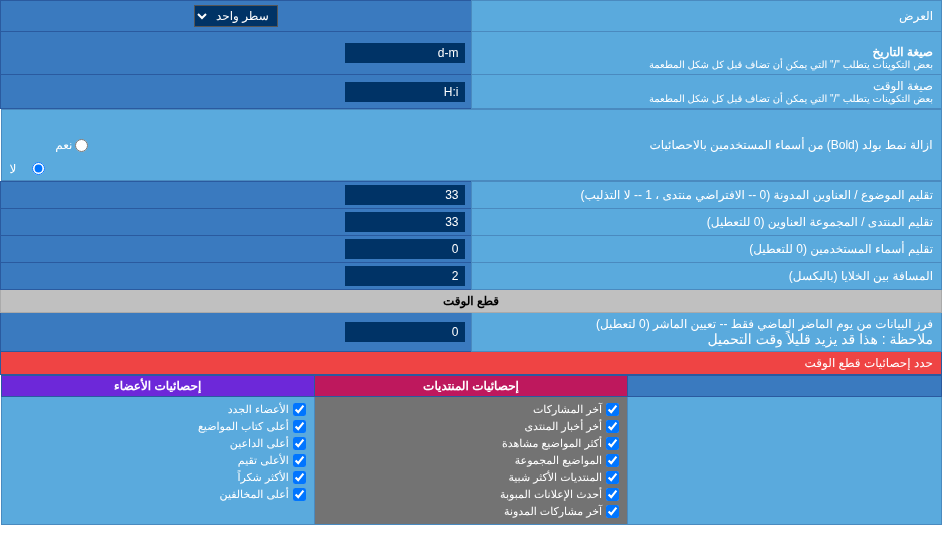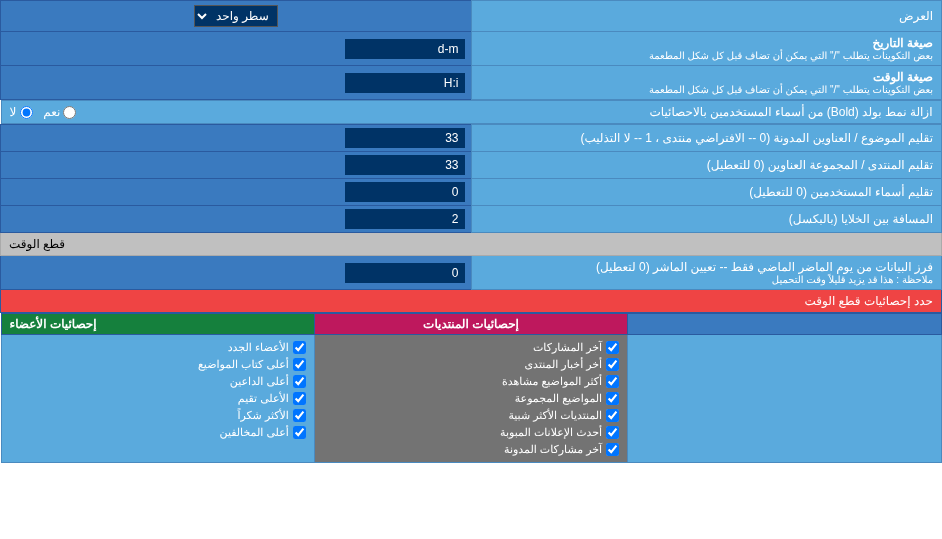--- a/index.html
+++ b/index.html
@@ -122,7 +122,7 @@
 
   <tr>
     <td class="row-label">
-      <div style="font-weight:bold;">صيغة التاريخ</div>
+      <div style="font-weight:bold;margin-top:9px;">صيغة التاريخ</div>
       <div style="font-size:10px;">بعض التكوينات يتطلب "/" التي يمكن أن تضاف قبل كل شكل المطعمة</div>
     </td>
     <td class="row-input-cell">

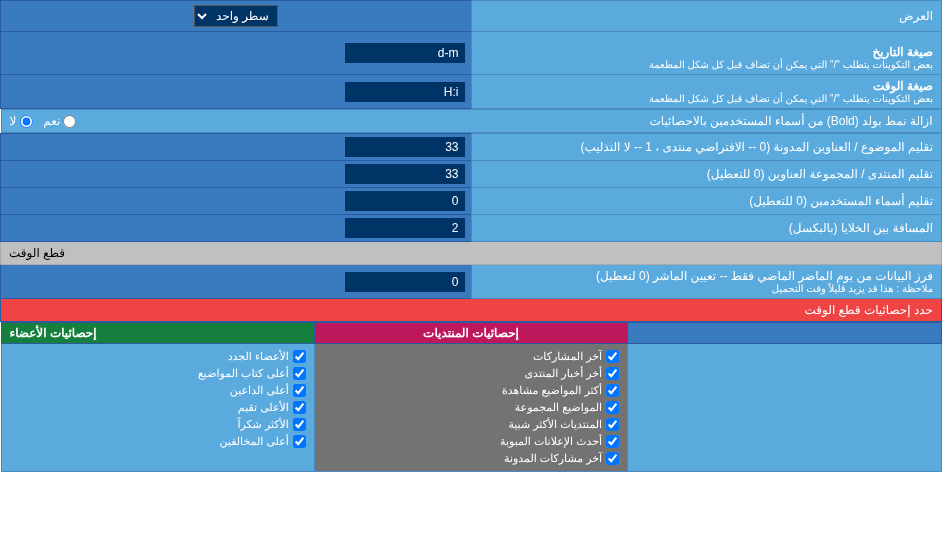--- a/index.html
+++ b/index.html
@@ -132,7 +132,7 @@
 
   <tr>
     <td class="row-label">
-      <div style="font-weight:bold;">صيغة الوقت</div>
+      <div style="font-weight:normal;">صيغة الوقت</div>
       <div style="font-size:10px;">بعض التكوينات يتطلب "/" التي يمكن أن تضاف قبل كل شكل المطعمة</div>
     </td>
     <td class="row-input-cell">

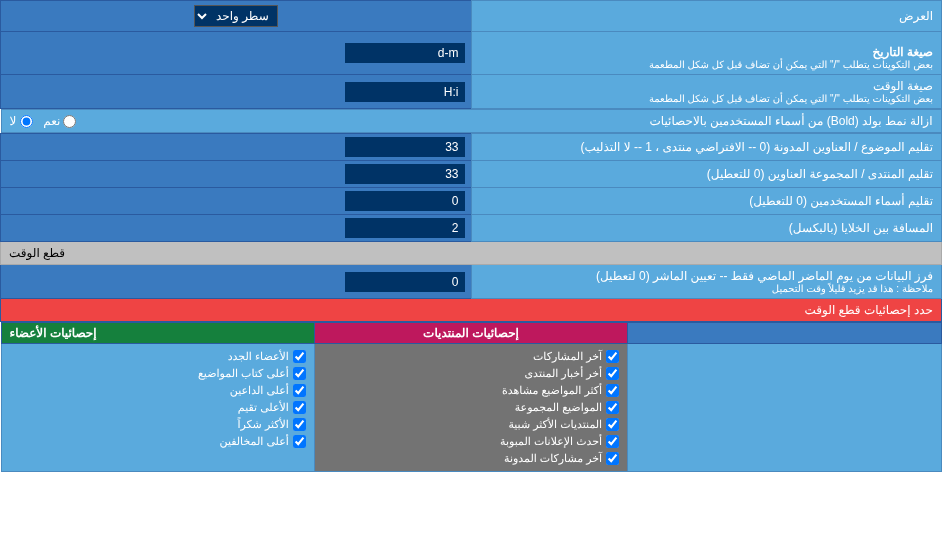--- a/index.html
+++ b/index.html
@@ -149,7 +149,7 @@
             <input type="radio" name="bold_remove" value="yes" style=""> 
                 <span>نعم</span>
           </label>
-          <label style="display:flex;align-items:center;gap:4px;color:#fff;">
+          <label style="display:flex;align-items:flex-start;gap:16px;color:#fff;margin-top:48px;">
             <input type="radio" name="bold_remove" value="no" checked="" style=""> 
                 <span>لا</span>
           </label>

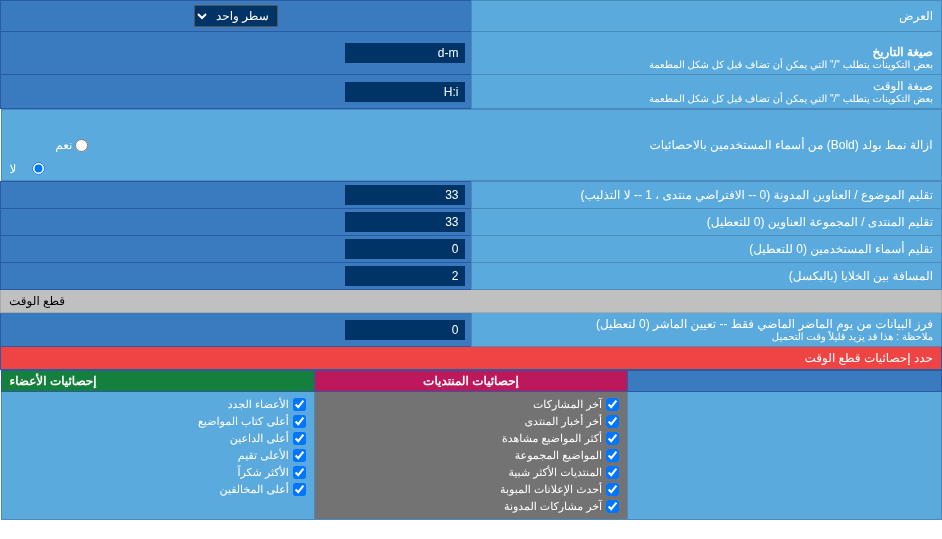--- a/index.html
+++ b/index.html
@@ -46,9 +46,9 @@
     .section-title-row {
       background: #c0c0c0;
       color: #000;
-      font-weight: normal;
+      font-weight: bold;
       padding: 4px 8px;
-      text-align: left;
+      text-align: center;
       border: 1px solid #aaa;
       margin-left: 32px;
     }

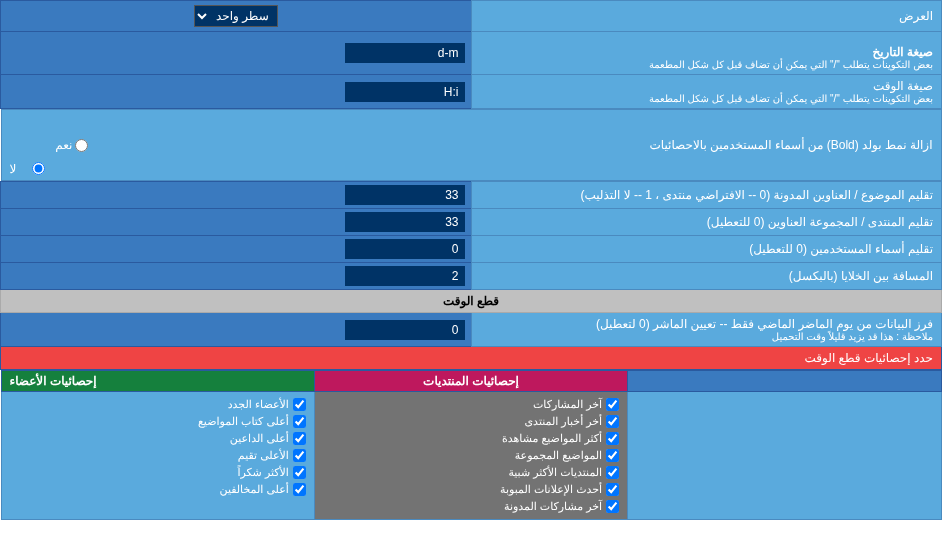--- a/index.html
+++ b/index.html
@@ -97,7 +97,7 @@
     }
 
     .note-text {
-      font-size: 10px;
+      font-size: 14px;
       color: #fff;
     }
   </style>

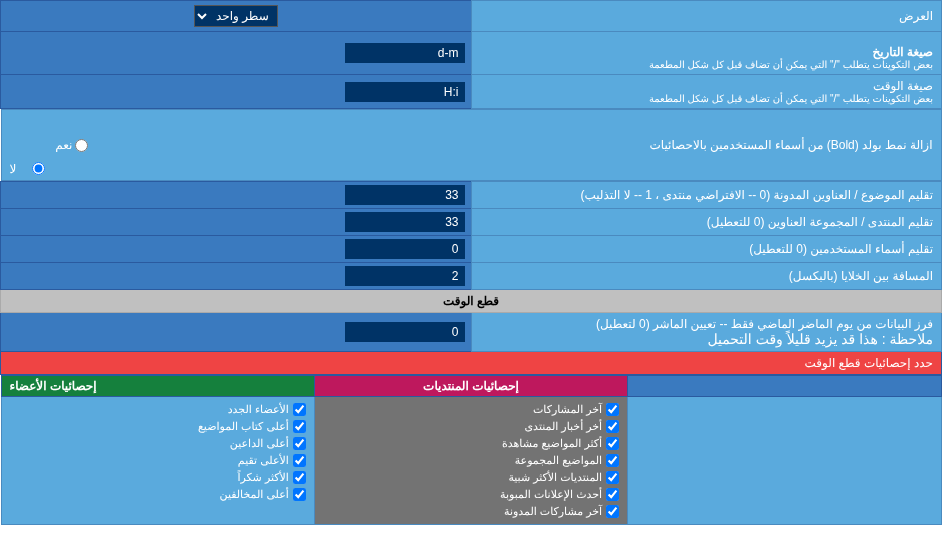--- a/index.html
+++ b/index.html
@@ -225,7 +225,7 @@
           <td style="background:#be185d;color:#fff;font-weight:bold;padding:3px 8px;border:1px solid #2a5a9f;text-align:center;width:33%;">
             <span>إحصائيات المنتديات</span>
           </td>
-          <td style="background:#15803d;color:#fff;font-weight:bold;padding:1px 8px;border:1px solid #2a5a9f;text-align:left;width:33%;">
+          <td style="background:#6d28d9;color:#fff;font-weight:bold;padding:1px 8px;border:1px solid #2a5a9f;text-align:center;width:33%;">
             <span>إحصائيات الأعضاء</span>
           </td>
         </tr>

